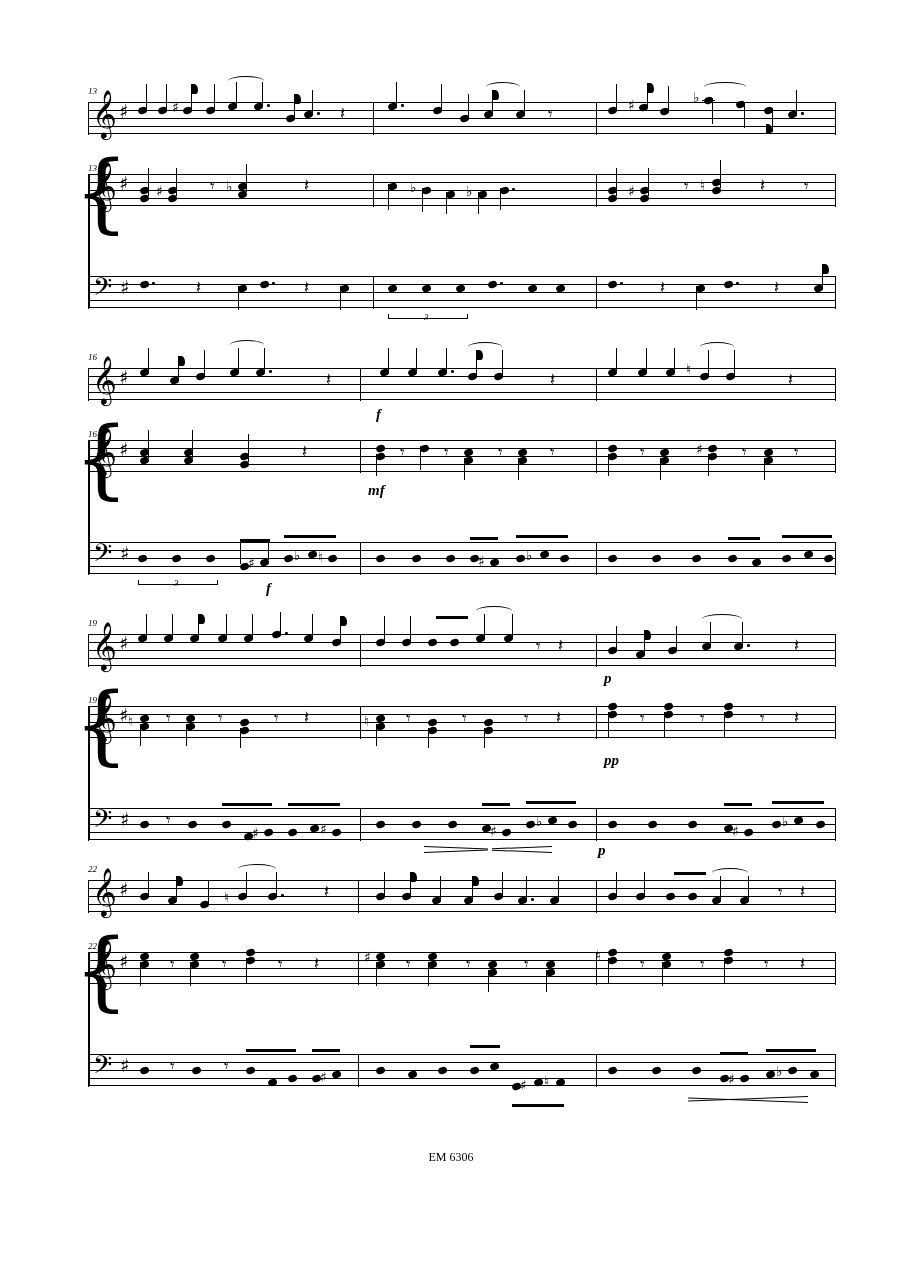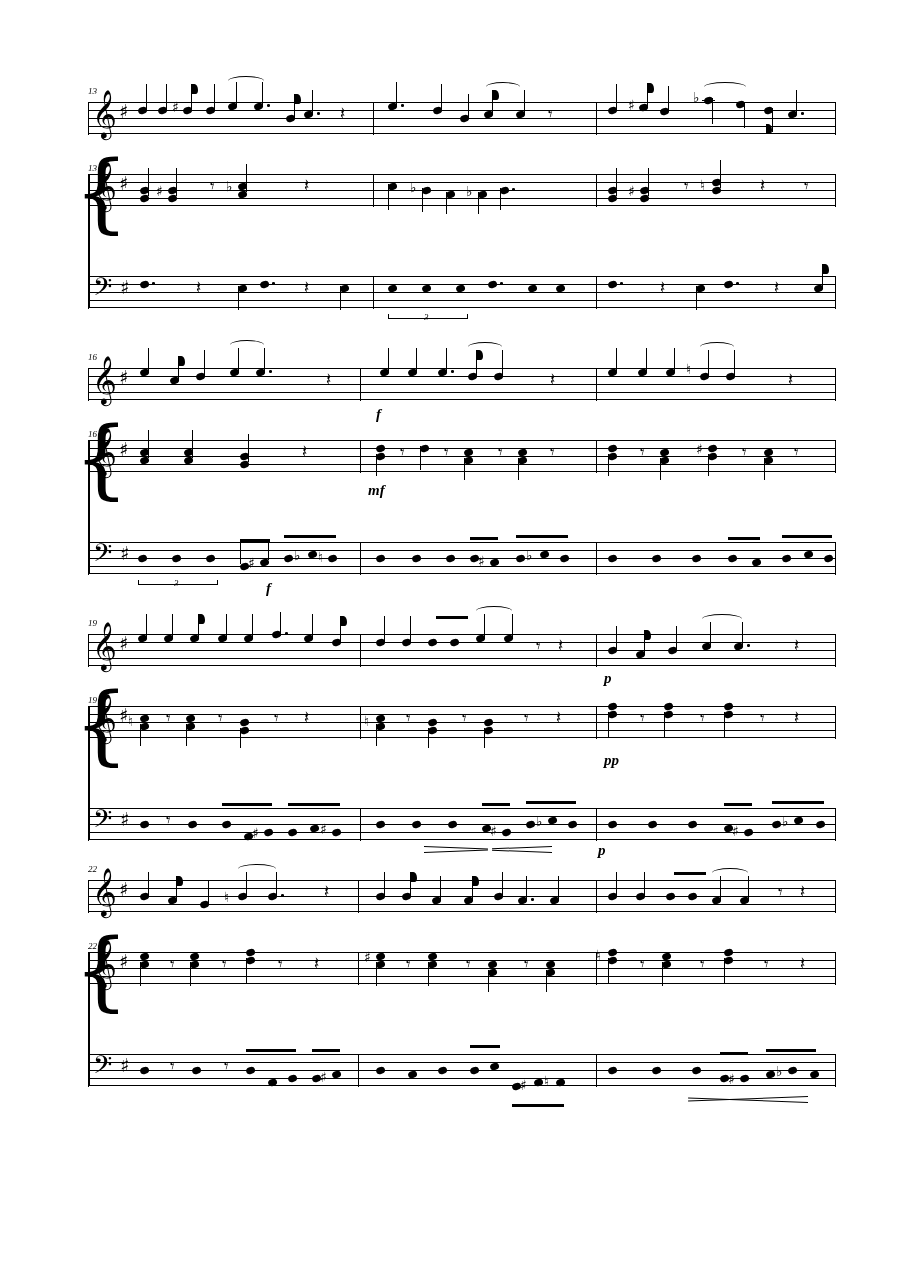--- a/index.html
+++ b/index.html
@@ -917,6 +917,7 @@
     </div>
   </div>
 
+  <div class="footer" style="top:1150px;">EM 6306</div>
 </div>
 
 </body></html>

